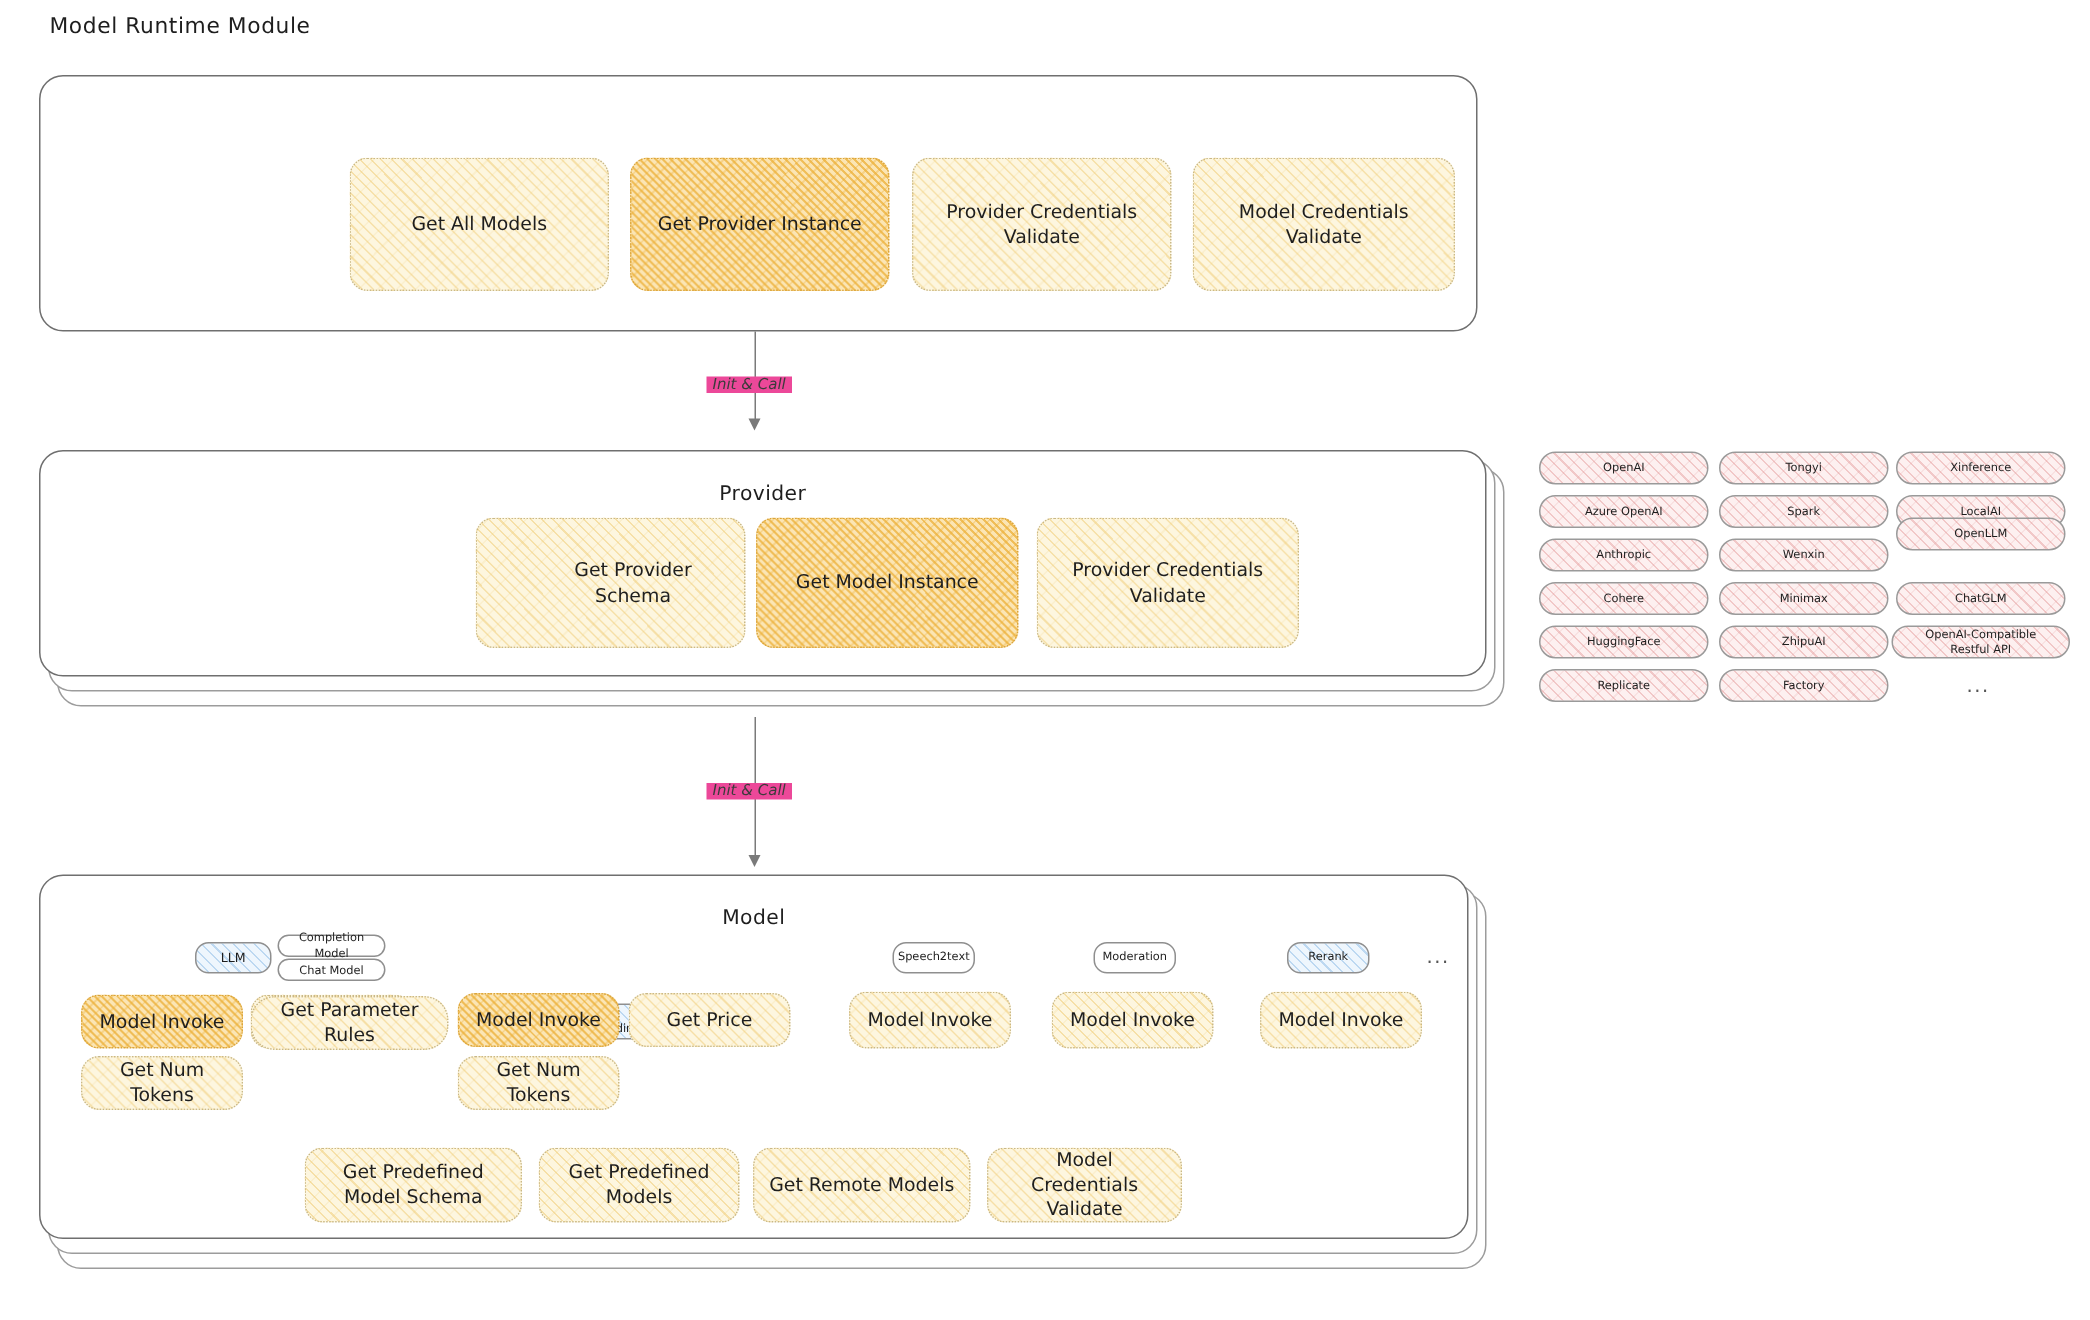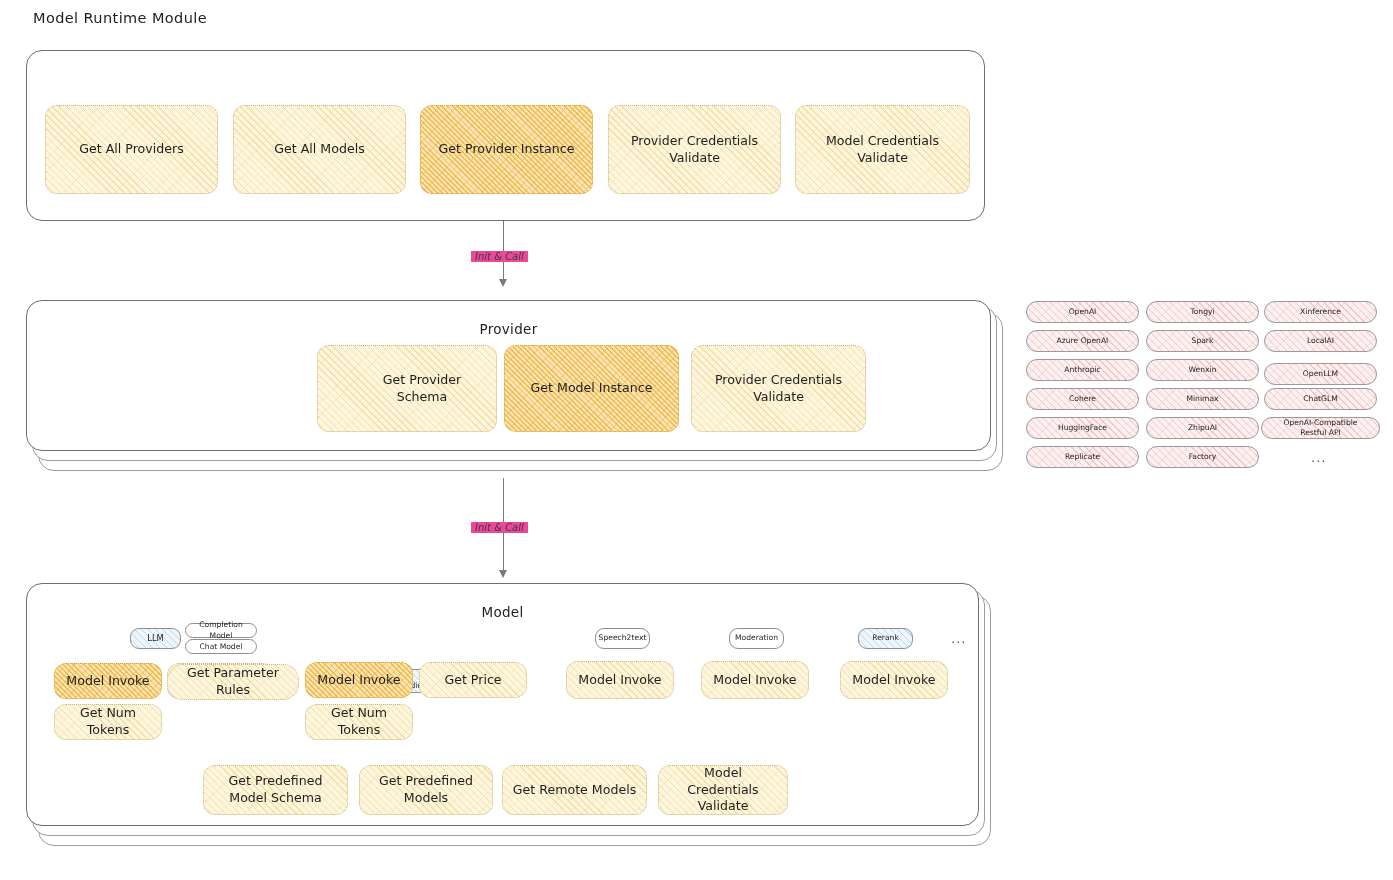--- a/index.html
+++ b/index.html
@@ -171,7 +171,6 @@
 
   <div class="sketch panel" style="left:26px;top:50px;width:959px;height:171px;"></div>
 
-  <div class="box fill-yellow t13" style="left:45px;top:105px;width:173px;height:89px;">Get All Providers</div>
   <div class="box fill-yellow t13" style="left:233px;top:105px;width:173px;height:89px;">Get All Models</div>
   <div class="box fill-orange t13" style="left:420px;top:105px;width:173px;height:89px;">Get Provider Instance</div>
   <div class="box fill-yellow t13" style="left:608px;top:105px;width:173px;height:89px;">Provider Credentials Validate</div>

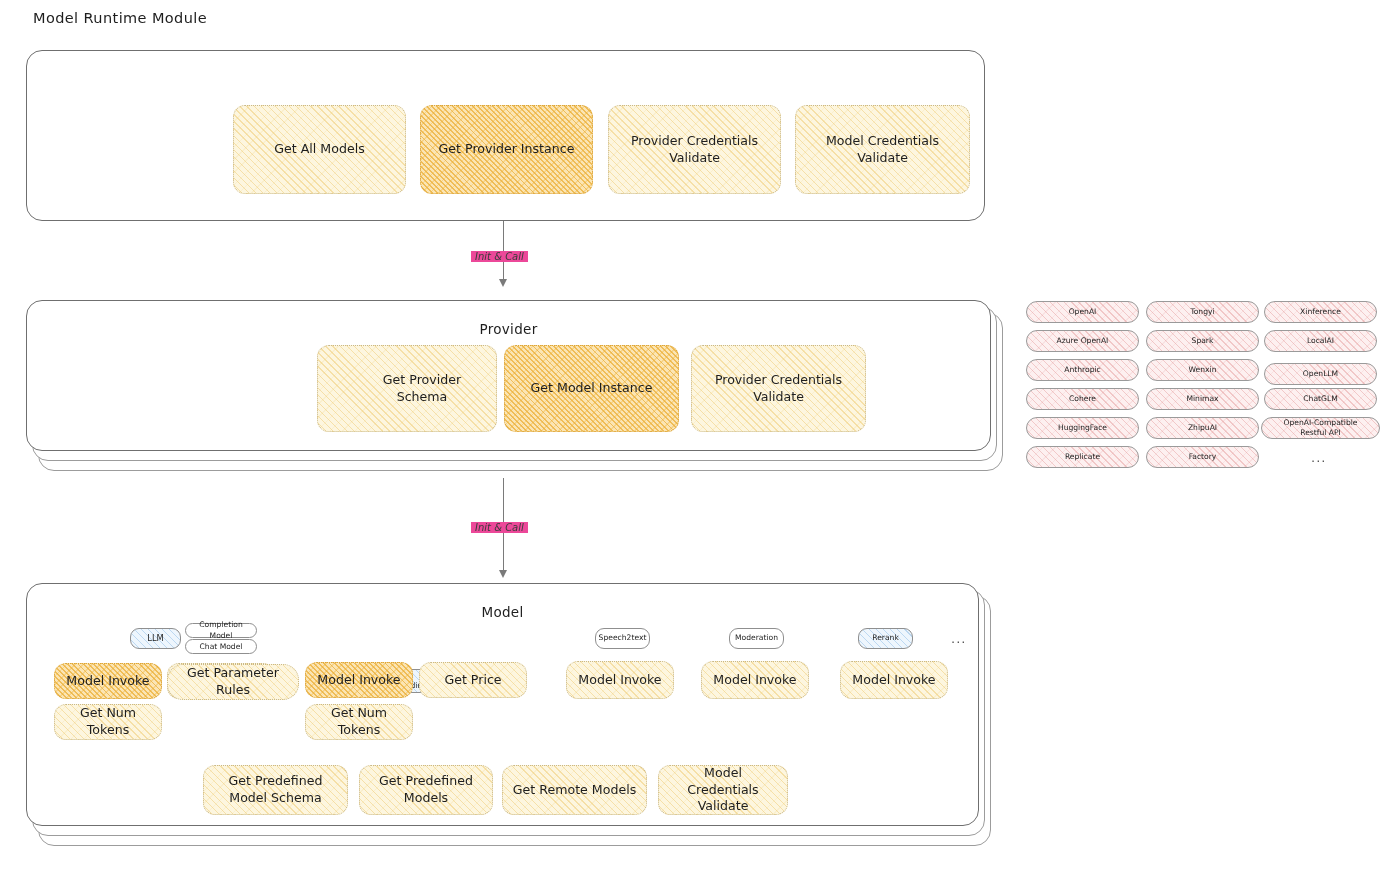--- a/index.html
+++ b/index.html
@@ -207,7 +207,7 @@
 
     <div class="box fill-rose t8" style="left:1264px;top:301px;width:113px;height:22px;">Xinference</div>
     <div class="box fill-rose t8" style="left:1264px;top:330px;width:113px;height:22px;">LocalAI</div>
-    <div class="box fill-rose t8" style="left:1264px;top:363px;width:113px;height:22px;">OpenLLM</div>
+    <div class="box fill-rose t8" style="left:1264px;top:345px;width:113px;height:22px;">OpenLLM</div>
     <div class="box fill-rose t8" style="left:1264px;top:388px;width:113px;height:22px;">ChatGLM</div>
     <div class="box fill-rose t8" style="left:1261px;top:417px;width:119px;height:22px;">OpenAI-Compatible Restful API</div>
     <div class="ellipsis" style="left:1311px;top:450px;">...</div>

